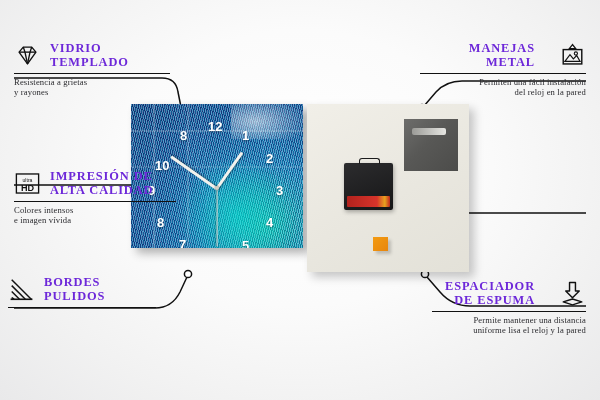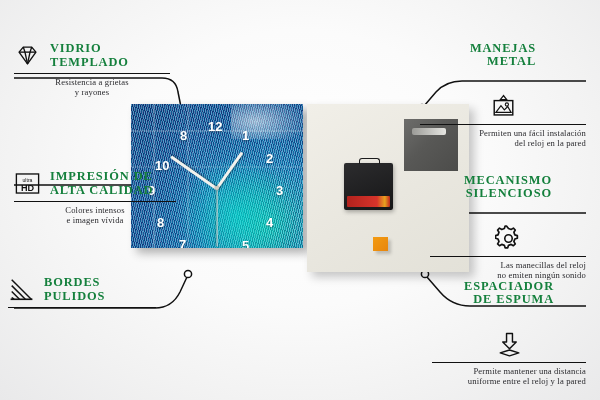--- a/index.html
+++ b/index.html
@@ -21,7 +21,7 @@
   .feat.right .head{flex-direction:column;justify-content:flex-end;gap:24px;}
   .ttl{
     font-family:"Liberation Serif",serif;
-    font-weight:bold;color:#15803d;
+    font-weight:bold;color:#6d28d9;
     font-size:12.4px;line-height:13.4px;letter-spacing:.9px;
     text-transform:uppercase;white-space:pre-line;
   }

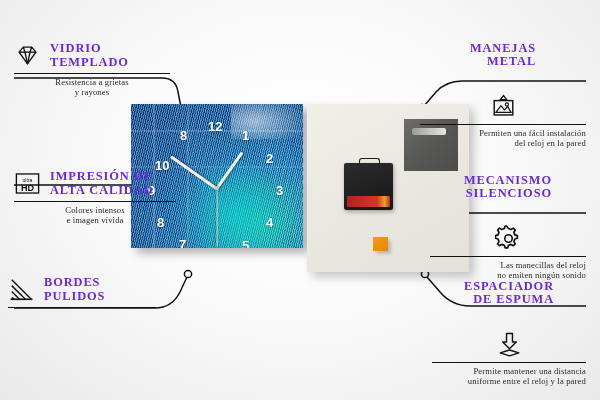--- a/index.html
+++ b/index.html
@@ -18,7 +18,7 @@
   
   .feat{position:absolute;}
   .feat .head{display:flex;align-items:center;gap:9px;}
-  .feat.right .head{flex-direction:column;justify-content:flex-end;gap:24px;}
+  .feat.right .head{flex-direction:row;justify-content:flex-end;gap:24px;}
   .ttl{
     font-family:"Liberation Serif",serif;
     font-weight:bold;color:#6d28d9;

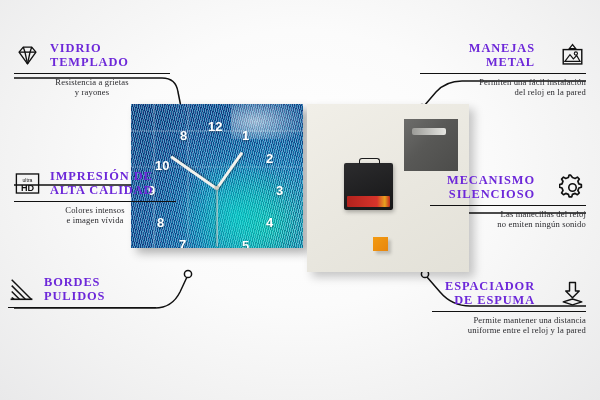--- a/index.html
+++ b/index.html
@@ -30,7 +30,7 @@
   .sub{
     font-family:"Liberation Serif",serif;
     color:#2a2a2e;font-size:8.6px;line-height:10.4px;
-    margin-top:3px;white-space:pre-line;letter-spacing:.15px;text-align:center;
+    margin-top:3px;white-space:pre-line;letter-spacing:.15px;
   }
   .feat.right .sub{text-align:right;}
   .ico{width:27px;height:27px;flex:0 0 27px;display:block;}

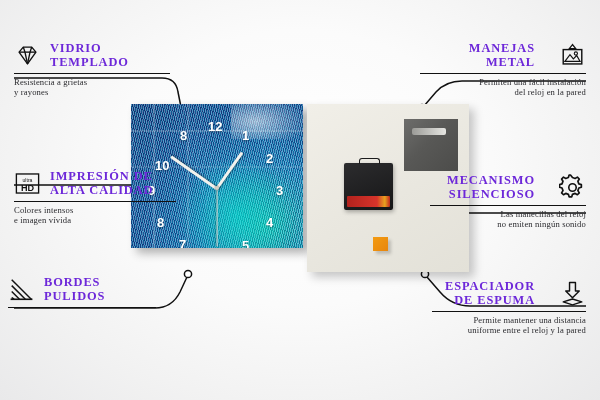--- a/index.html
+++ b/index.html
@@ -227,21 +227,6 @@
 del reloj en la pared</div>
   </div>
 
-  <div class="feat right" style="left:430px;top:174px;width:156px;">
-    <div class="head">
-      <div class="ttl">MECANISMO
-SILENCIOSO</div>
-      <svg class="ico" viewBox="0 0 32 32">
-        <g fill="none" stroke="#111" stroke-width="2" stroke-linejoin="round">
-          <path d="M16 4.2 l3.1 1.1 2.7-1.6 2.2 2.2 -1.6 2.7 1.1 3.1 3 .9v3.1l-3 .9-1.1 3.1 1.6 2.7-2.2 2.2-2.7-1.6-3.1 1.1-.9 3h-3.1l-.9-3-3.1-1.1-2.7 1.6-2.2-2.2 1.6-2.7-1.1-3.1-3-.9v-3.1l3-.9 1.1-3.1-1.6-2.7 2.2-2.2 2.7 1.6 3.1-1.1.9-3h1.6z"></path>
-          <circle cx="16" cy="16" r="4.4" stroke-width="1.9"></circle>
-        </g>
-      </svg>
-    </div>
-    <div class="rule"></div>
-    <div class="sub">Las manecillas del reloj
-no emiten ningún sonido</div>
-  </div>
 
   <div class="feat right" style="left:432px;top:280px;width:154px;">
     <div class="head">

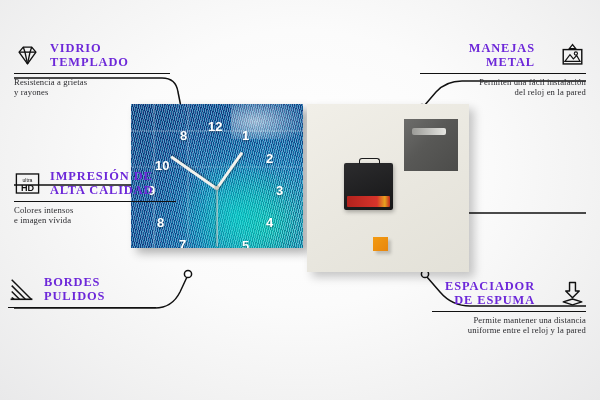--- a/index.html
+++ b/index.html
@@ -241,7 +241,7 @@
     </div>
     <div class="rule"></div>
     <div class="sub">Permite mantener una distancia
-uniforme entre el reloj y la pared</div>
+uniforme lisa el reloj y la pared</div>
   </div>
 
 </div>

